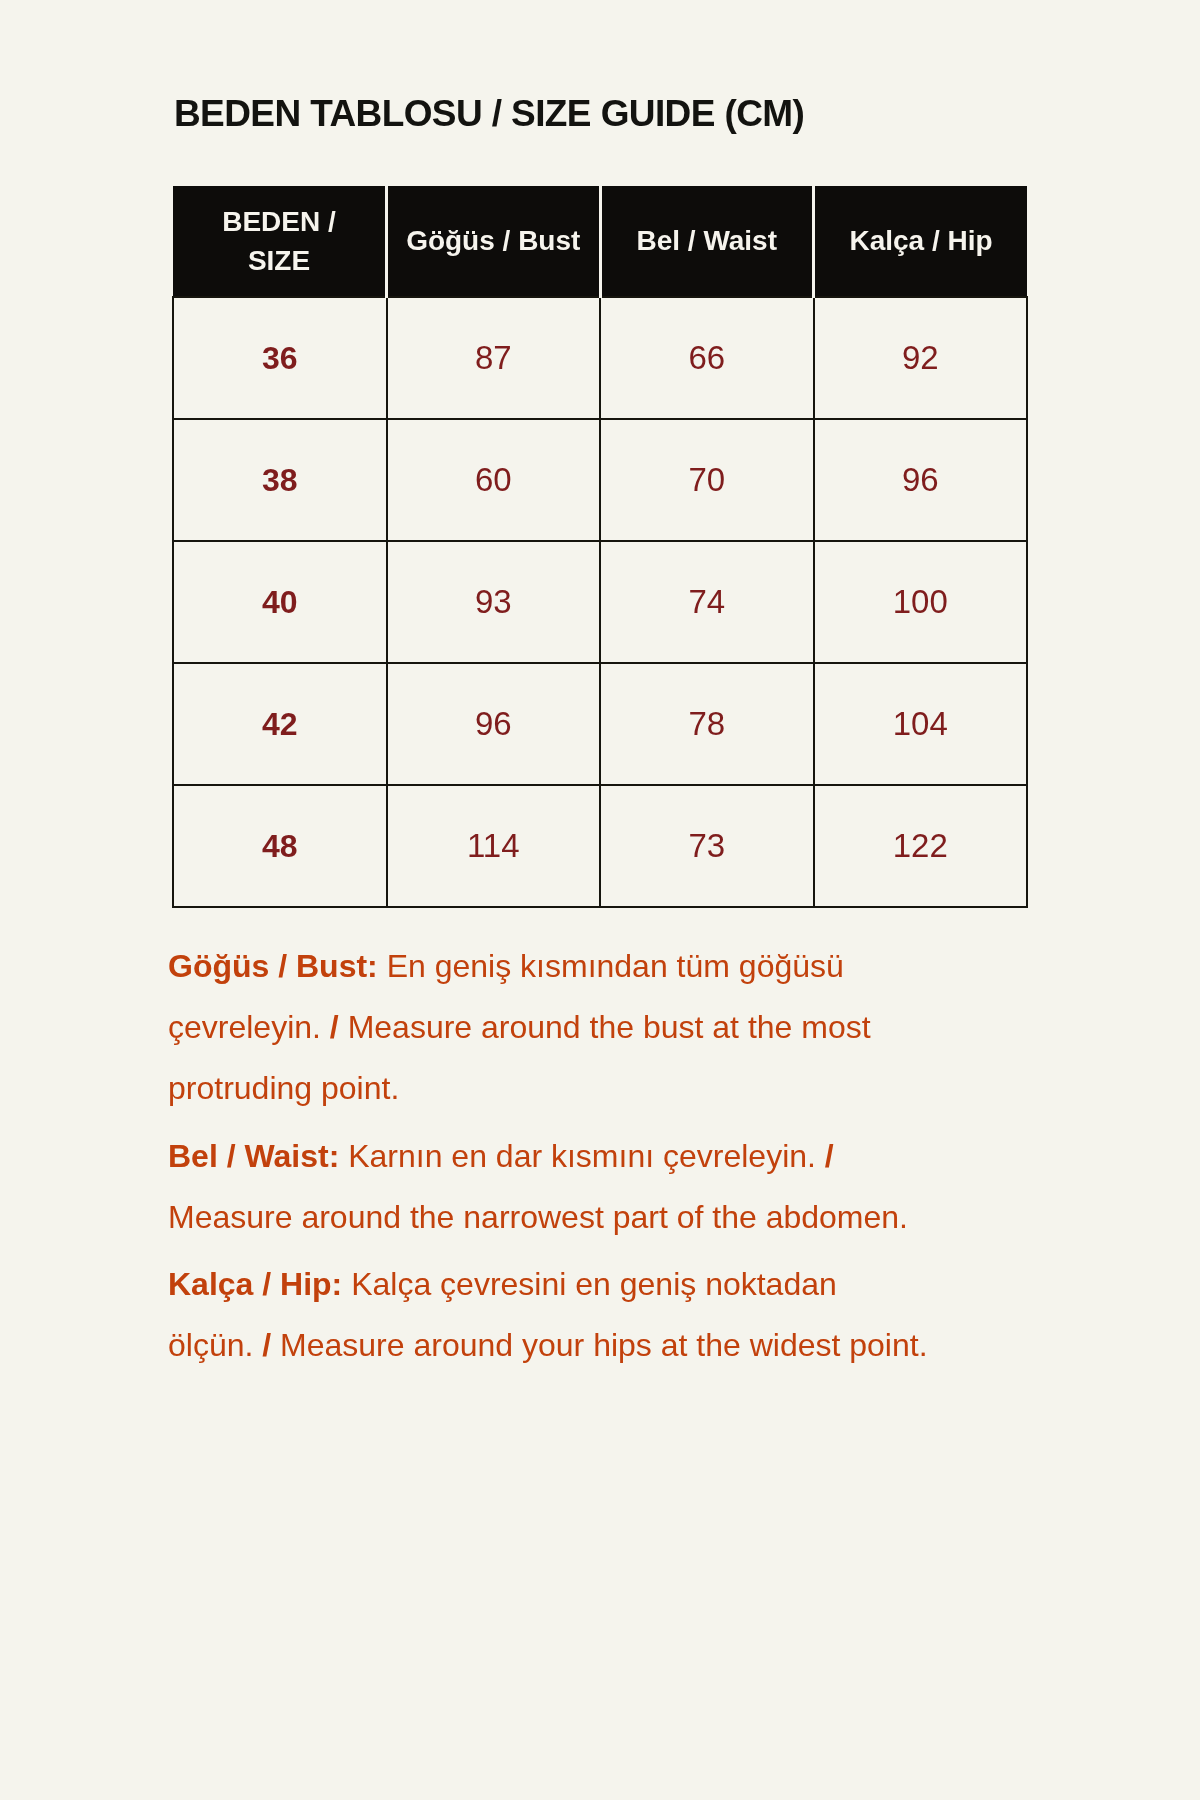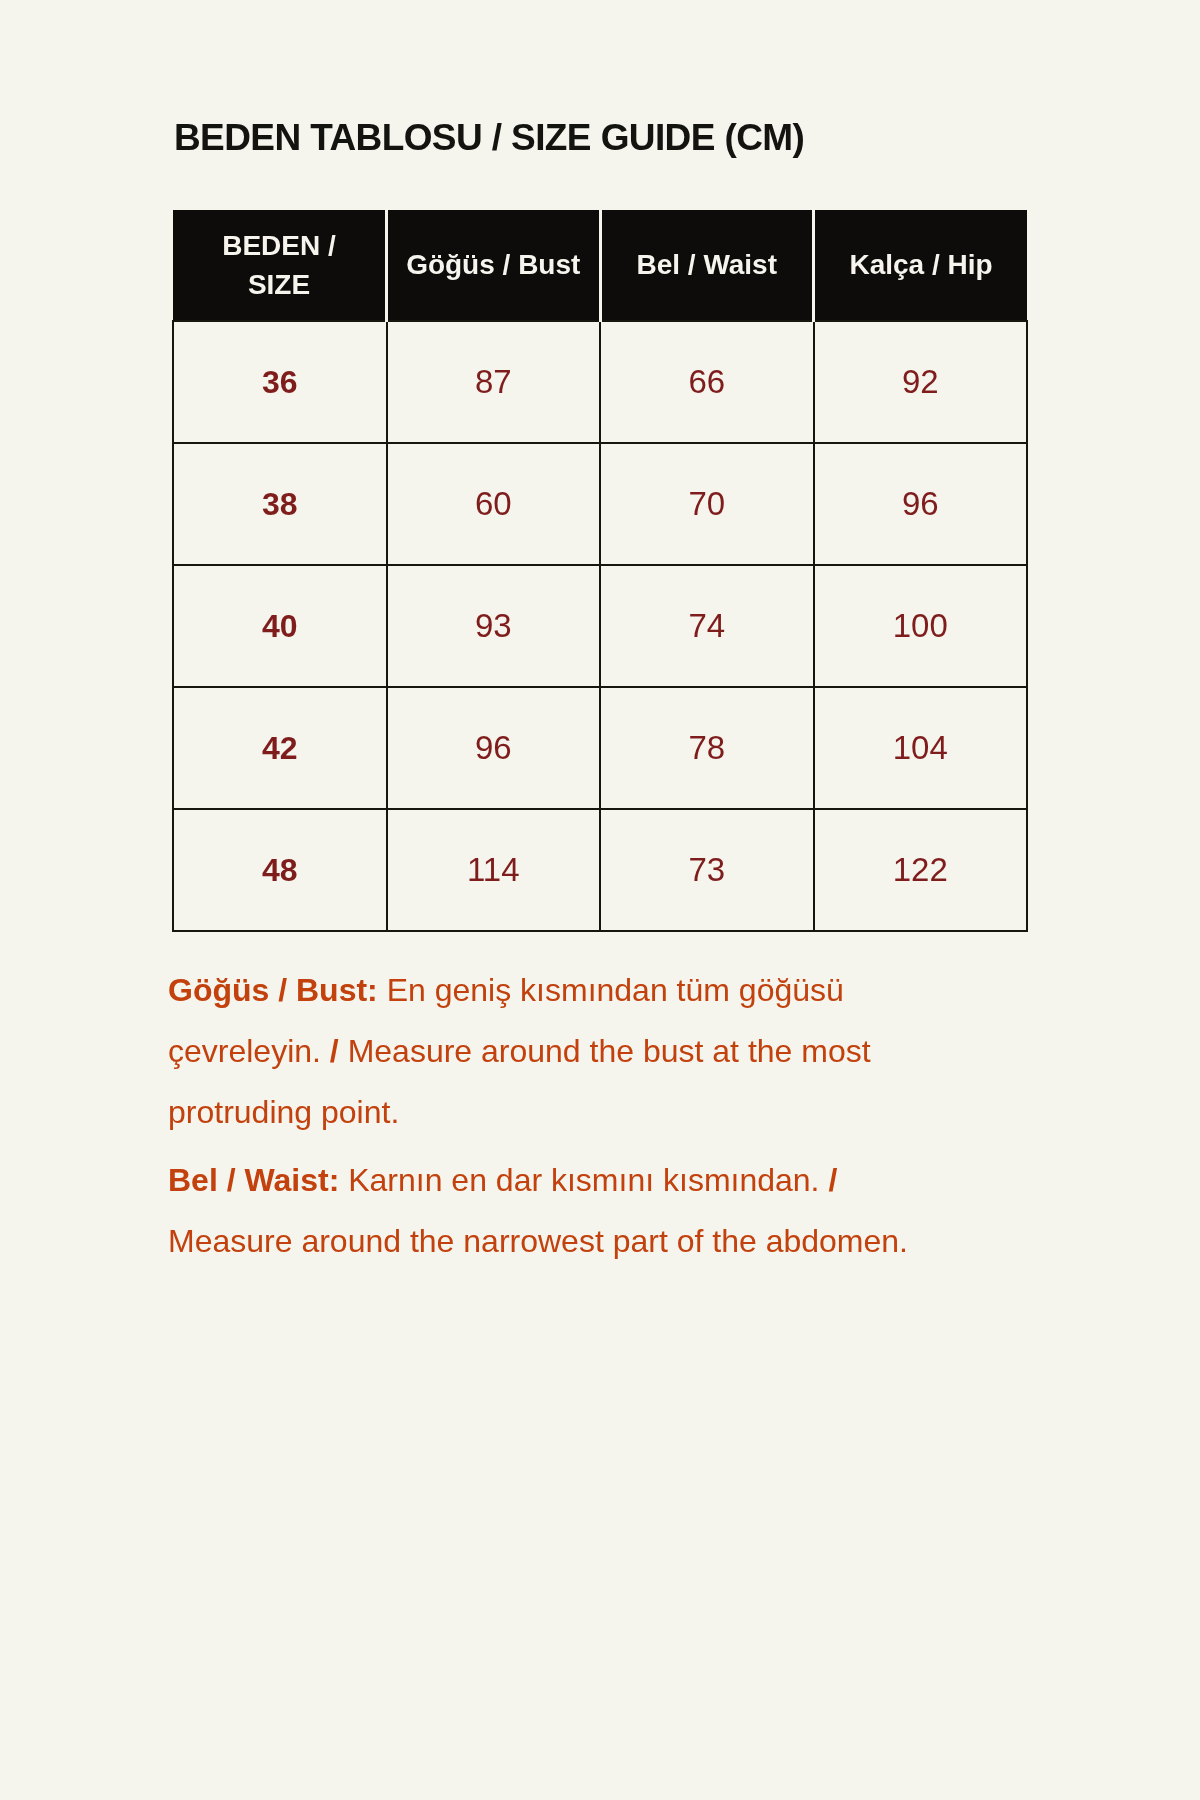--- a/index.html
+++ b/index.html
@@ -22,7 +22,7 @@
   }
   .title {
     margin: 0;
-    padding-top: 116px;
+    padding-top: 92px;
     margin-left: 2px;
     margin-bottom: 50px;
     font-size: 37px;

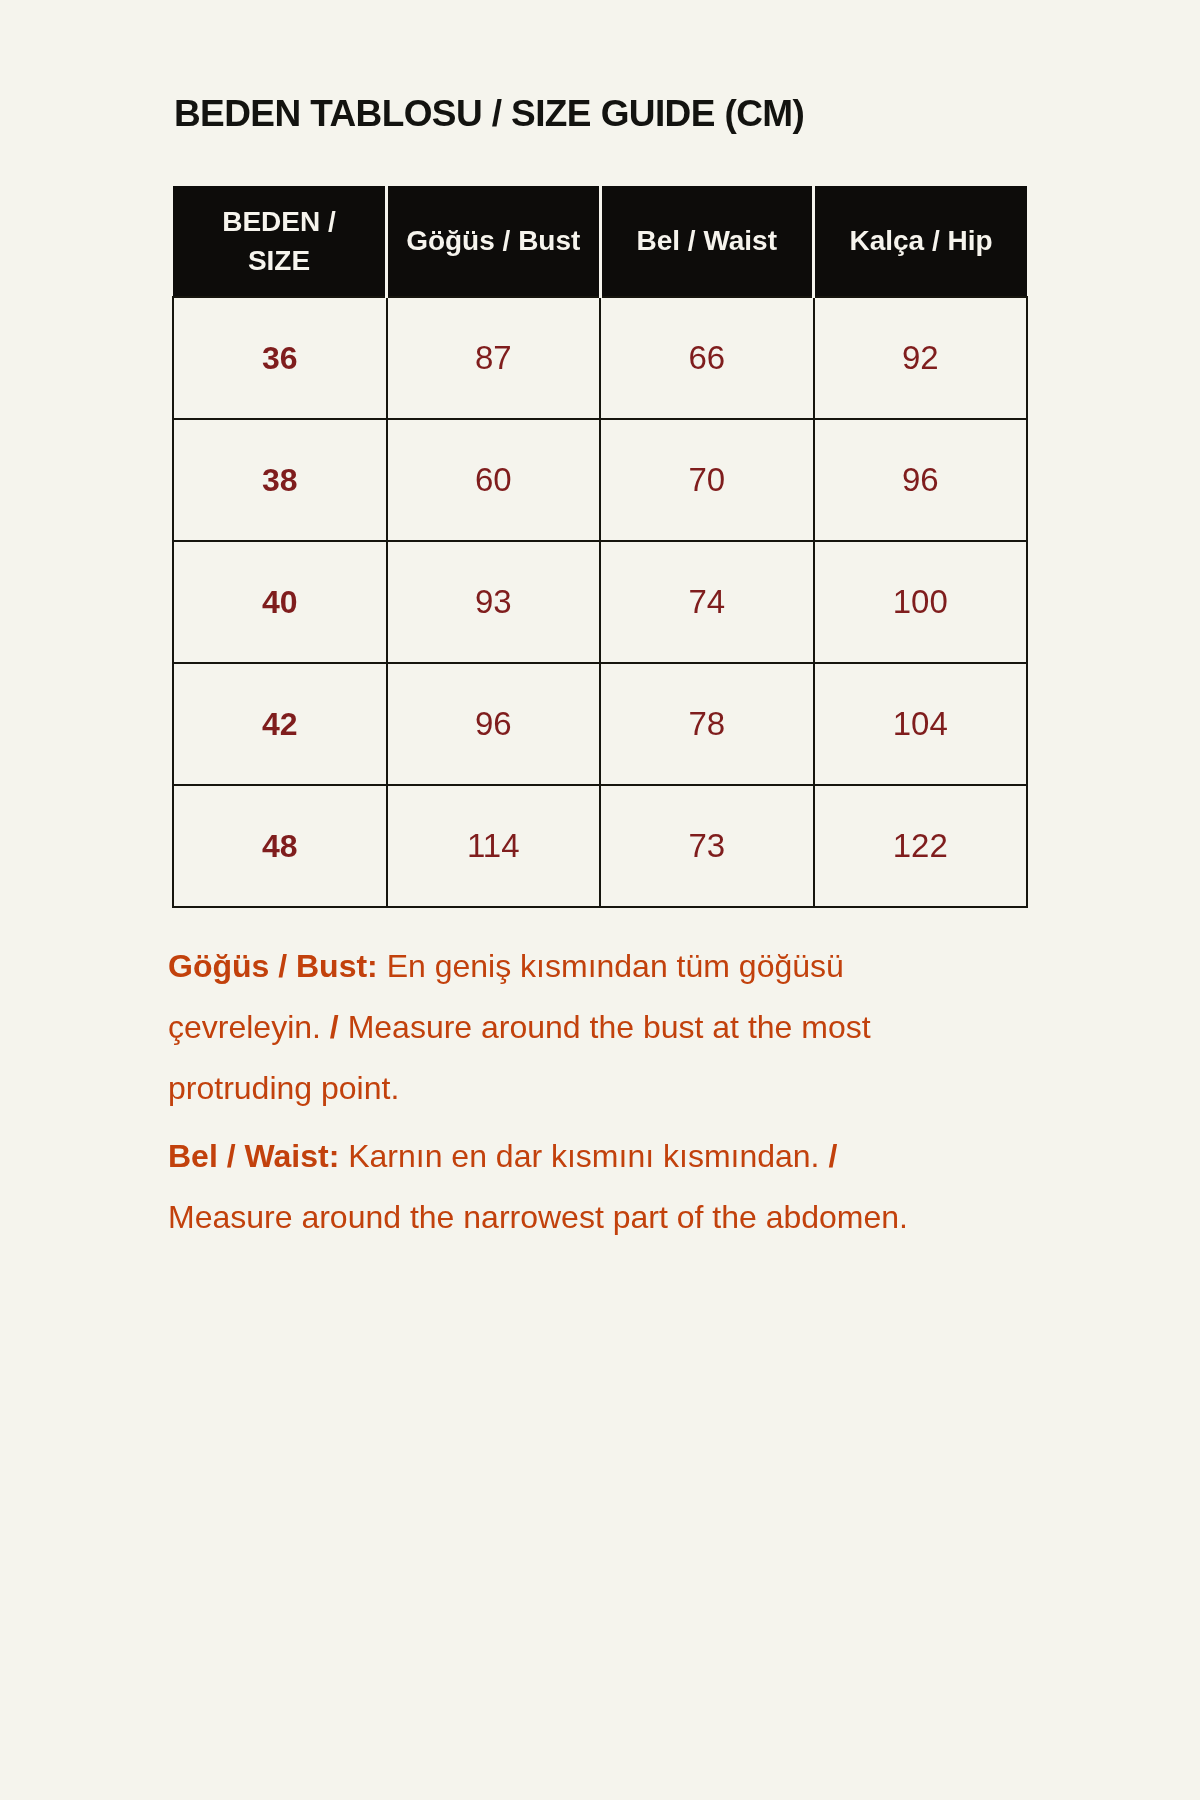--- a/index.html
+++ b/index.html
@@ -140,7 +140,7 @@
       </p>
       <p>
         <strong>Bel / Waist:</strong>
-        <span>Karnın en dar kısmını kısmından.</span>
+        <span>Karnın en dar kısmını çevreleyin.</span>
         <strong>/</strong>
         <span>Measure around the narrowest part of the abdomen.</span>
       </p>

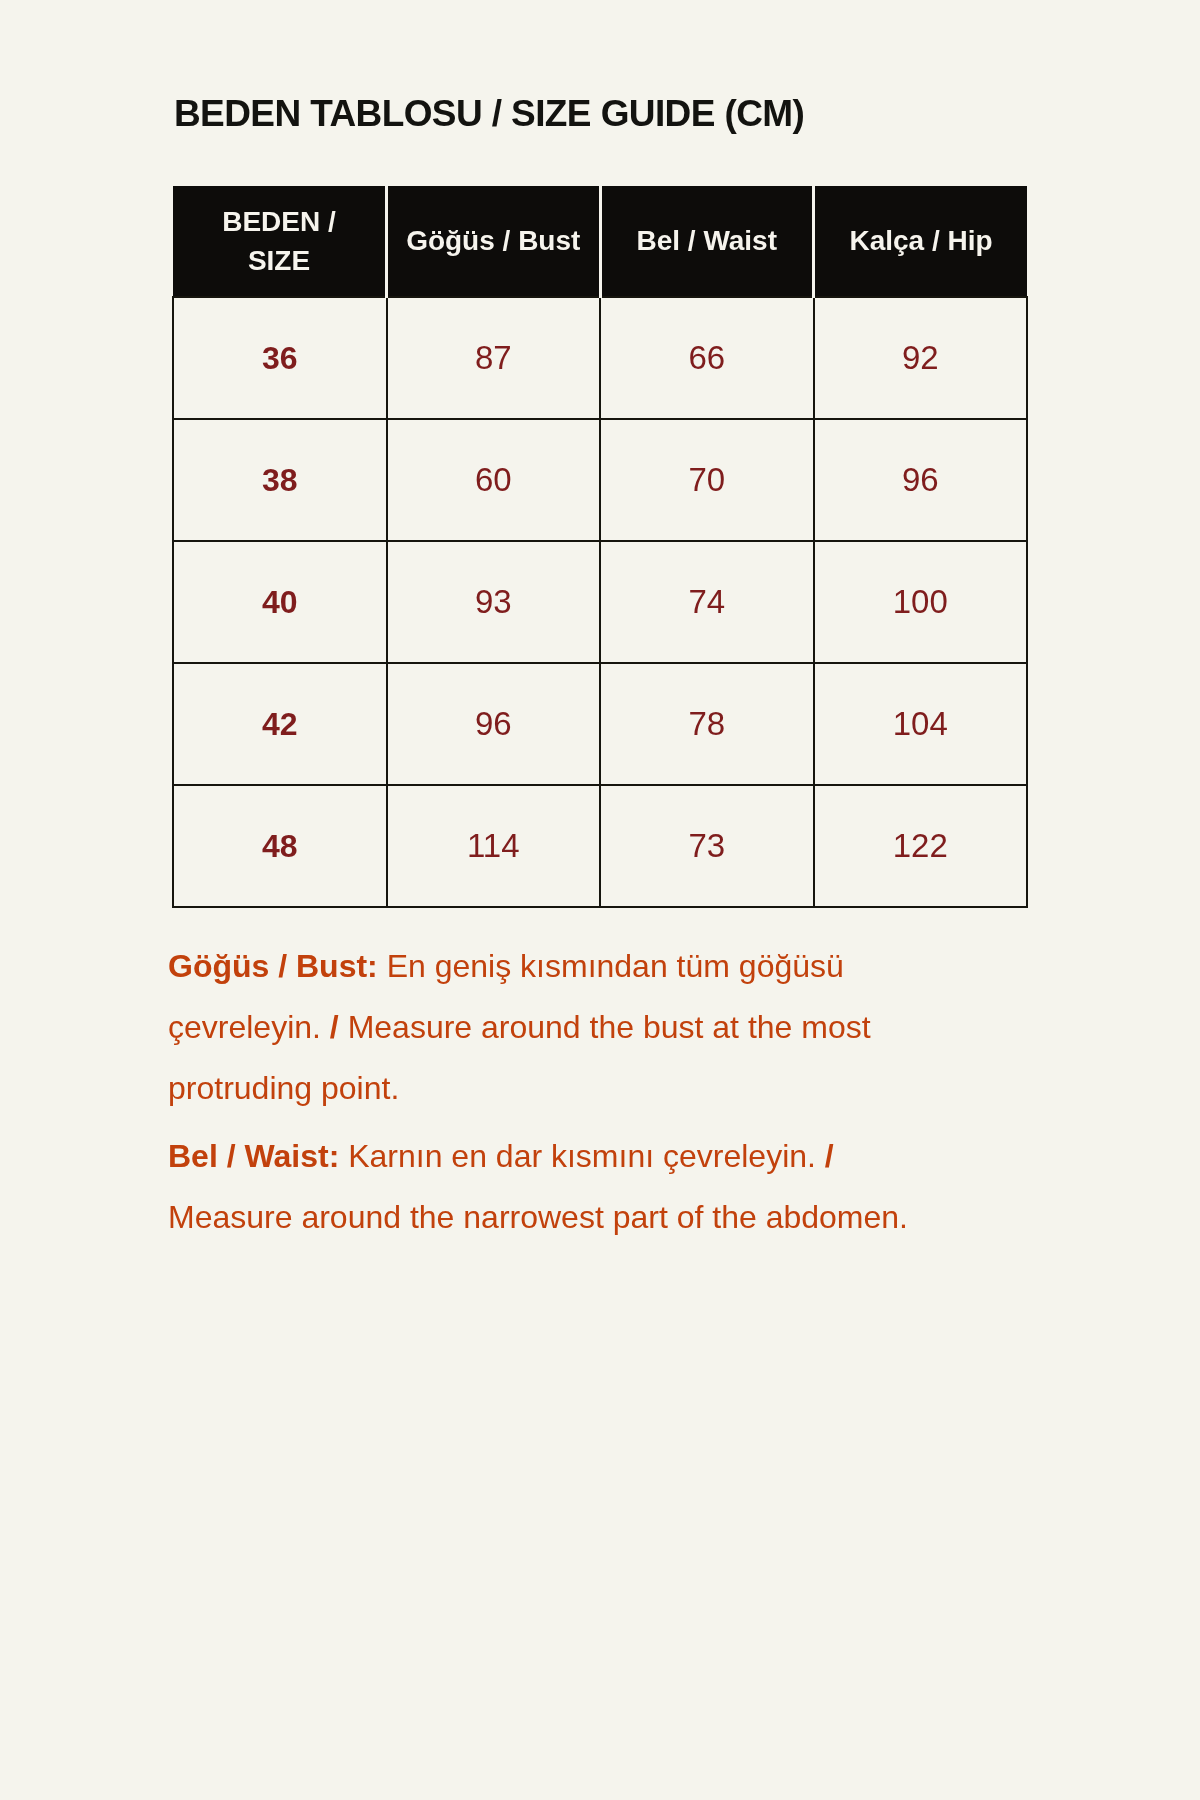--- a/index.html
+++ b/index.html
@@ -144,6 +144,12 @@
         <strong>/</strong>
         <span>Measure around the narrowest part of the abdomen.</span>
       </p>
+      <p>
+        <strong>Kalça / Hip:</strong>
+        <span>Kalça çevresini en geniş noktadan ölçün.</span>
+        <strong>/</strong>
+        <span>Measure around your hips at the widest point.</span>
+      </p>
     </div>
 
   </div>

